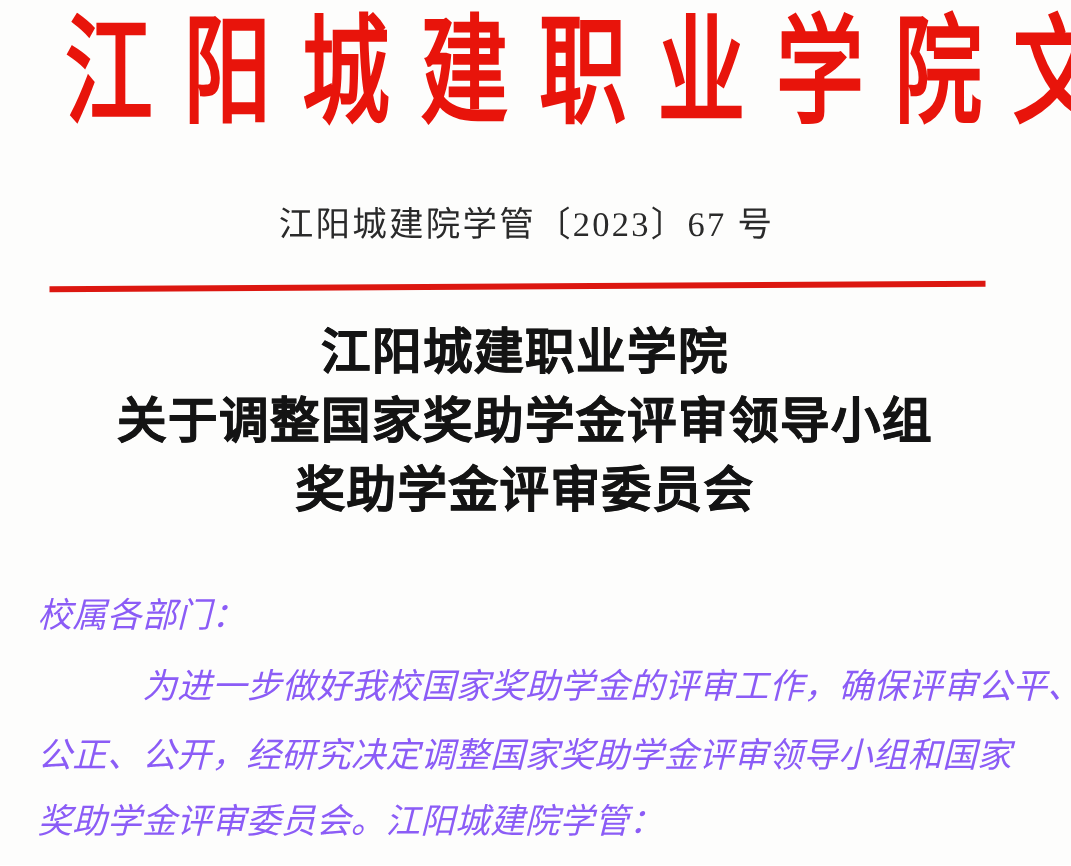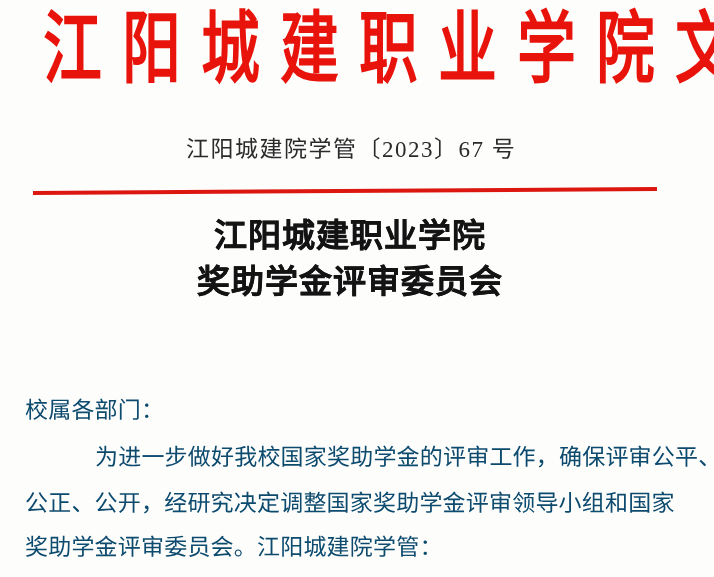--- a/index.html
+++ b/index.html
@@ -120,6 +120,7 @@
 
   <div class="headline">
     <div class="hl">江阳城建职业学院</div>
+    <div class="hl">关于调整国家奖助学金评审领导小组</div>
     <div class="hl">奖助学金评审委员会</div>
   </div>
 

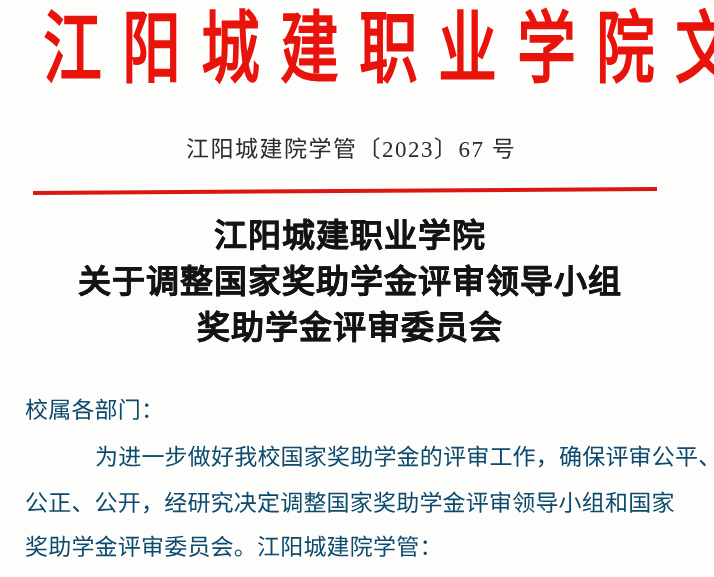--- a/index.html
+++ b/index.html
@@ -87,9 +87,10 @@
     position: absolute;
     font-size: 23px;
     line-height: 30px;
-    color: #0c4a6e;
+    color: #8b5cf6;
     letter-spacing: 0.2px;
     white-space: nowrap;
+    font-style: italic;
   }
   .salutation { left: 25px; top: 396px; }
   .p1 { left: 71px; top: 443px; margin-left: 24px; }

